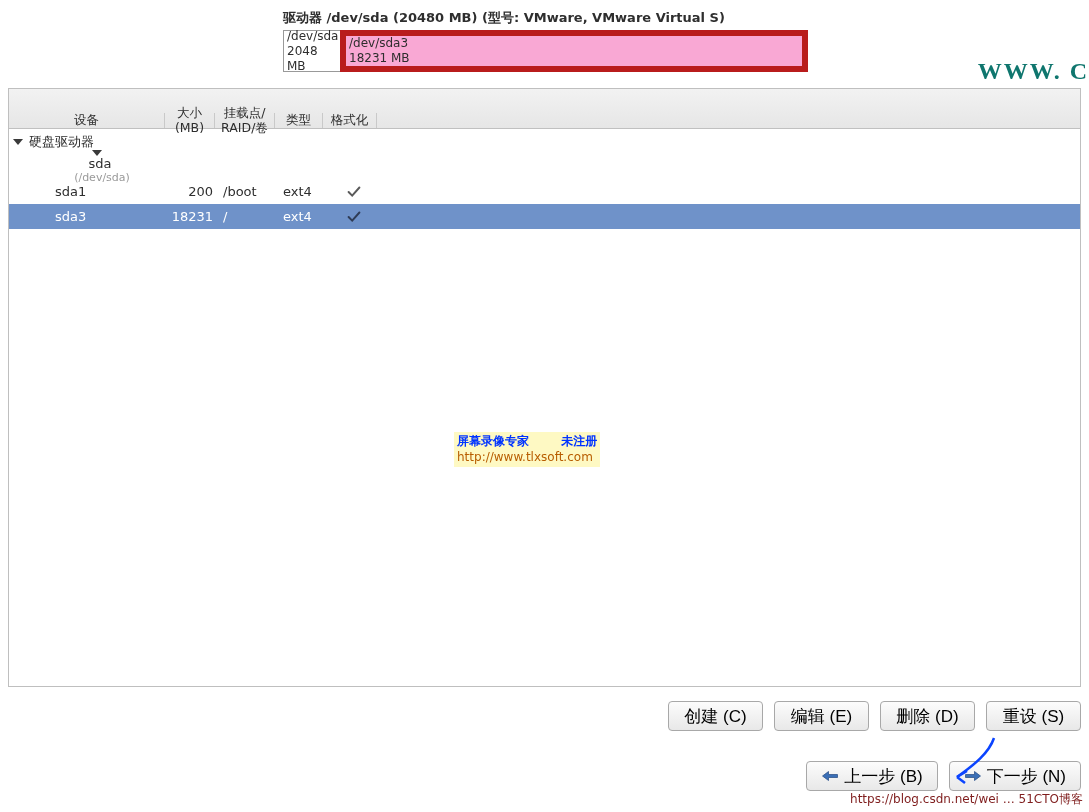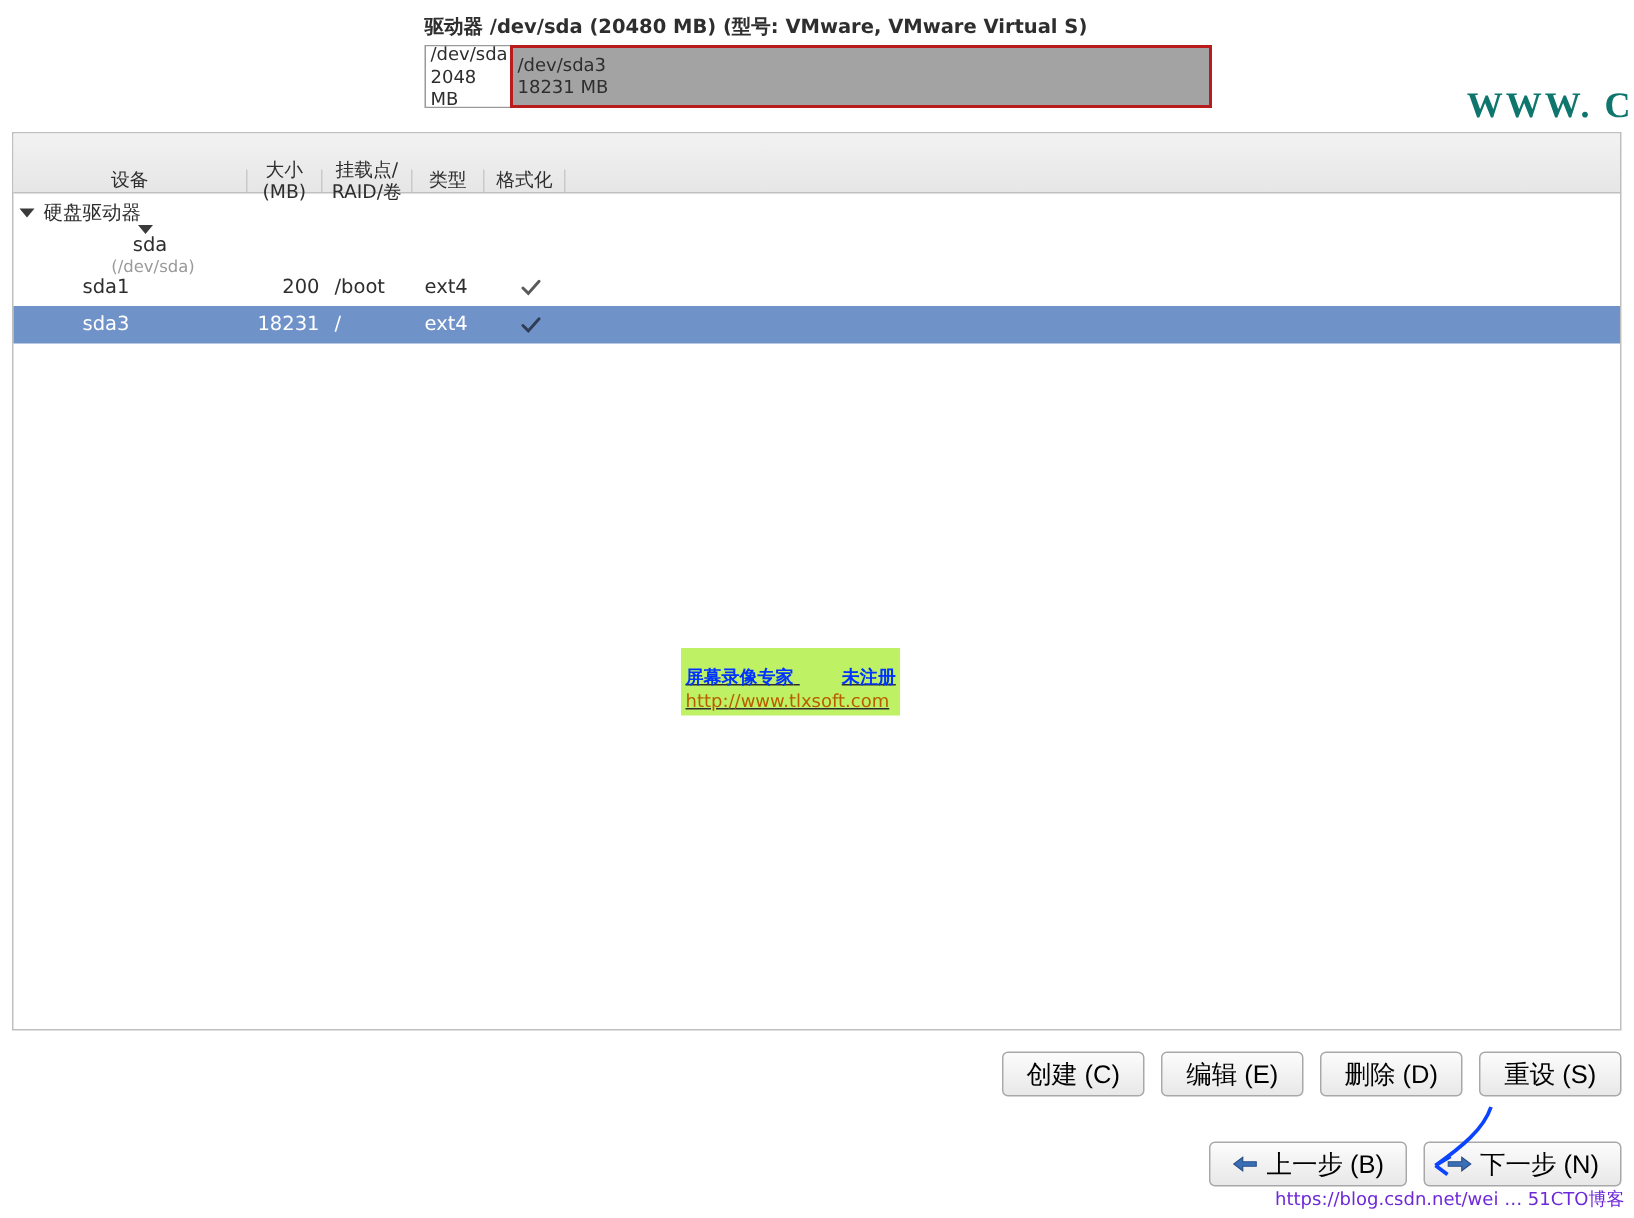--- a/index.html
+++ b/index.html
@@ -46,8 +46,8 @@
 }
 .seg-b {
   flex: 1;
-  background: #a3a3a3;
-  border: 2px solid #b91c1c;
+  background: #f9a8d4;
+  border: 6px solid #b91c1c;
   margin: -1px;
 }
 .watermark-right {

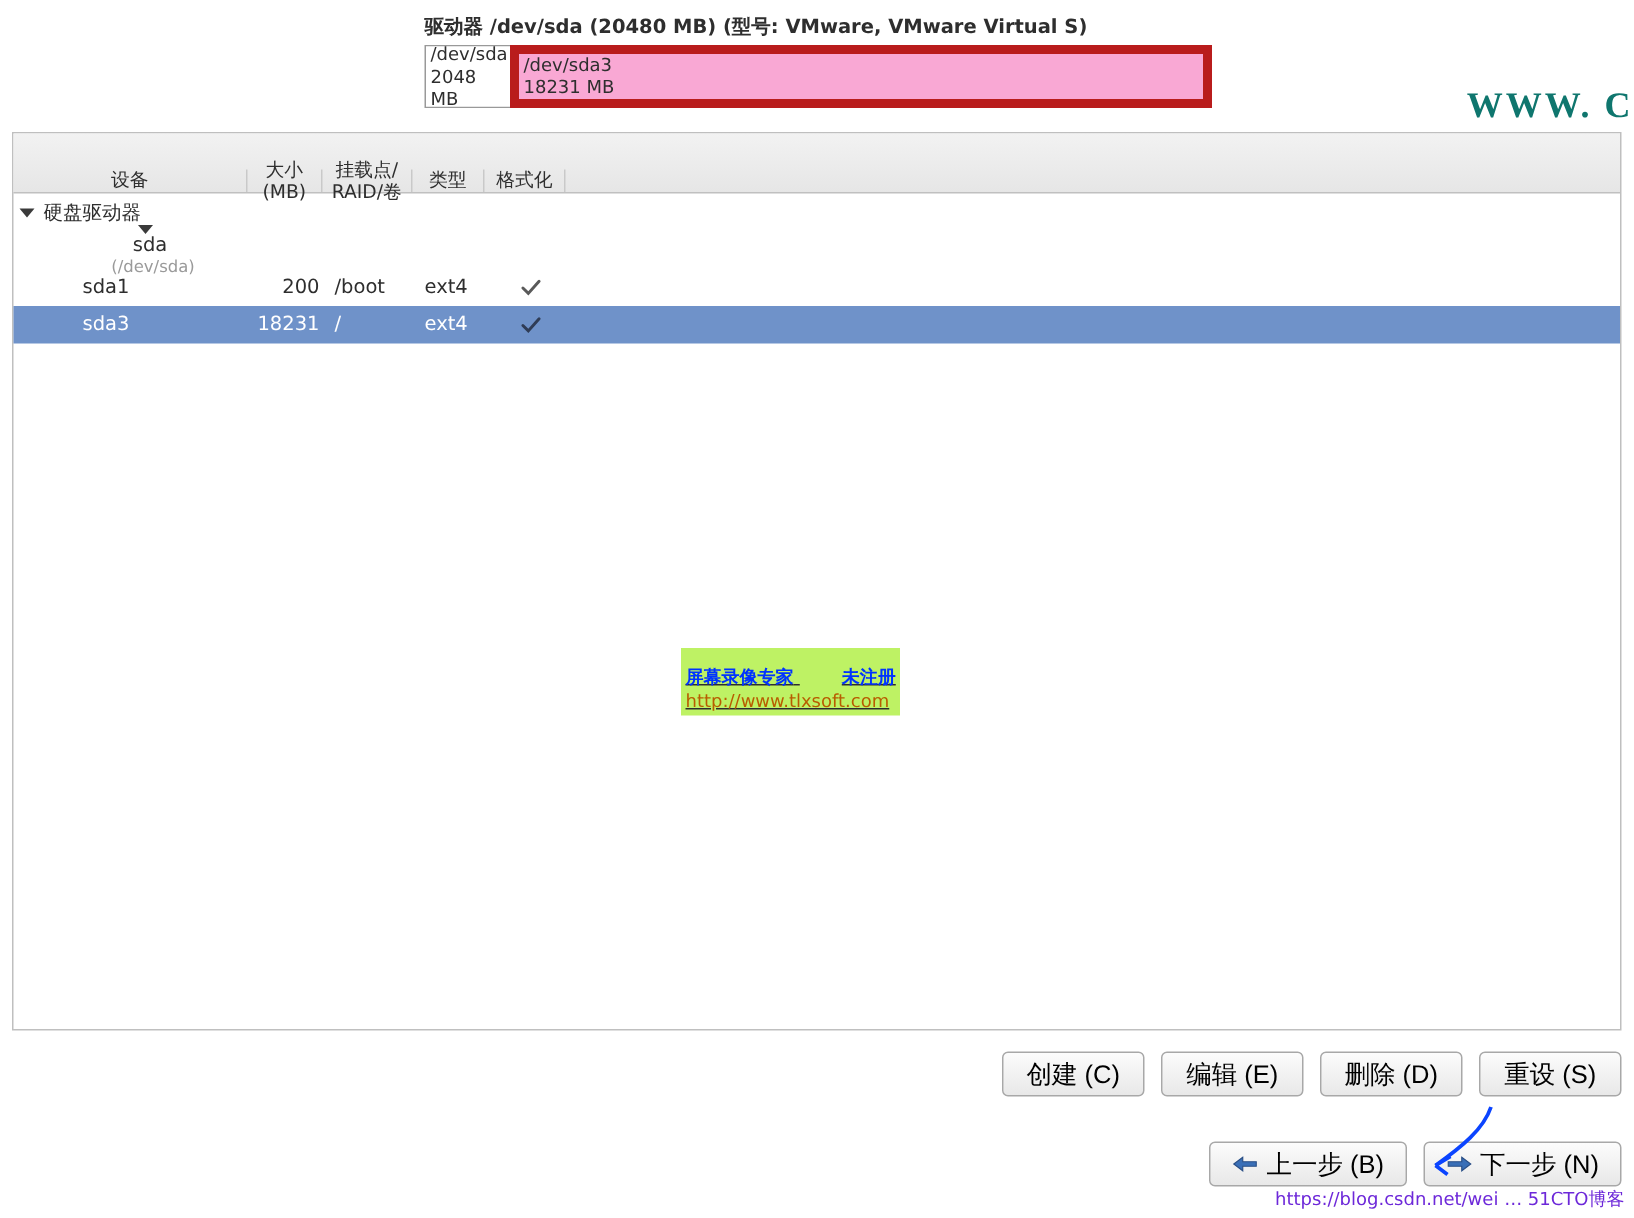--- a/index.html
+++ b/index.html
@@ -131,11 +131,10 @@
 .overlay-banner {
   position:absolute;
   left:454px; top:432px;
-  background:#bef264;
+  background:#fef9c3;
   font-size:12px;
   line-height:1.35;
-  padding:11px 3px 2px 3px;
-  text-decoration:underline;
+  padding:1px 3px 2px 3px;
 }
 .ob-top { color:#0033ff; font-weight:bold; }
 .ob-top .ob-r { margin-left:28px; }

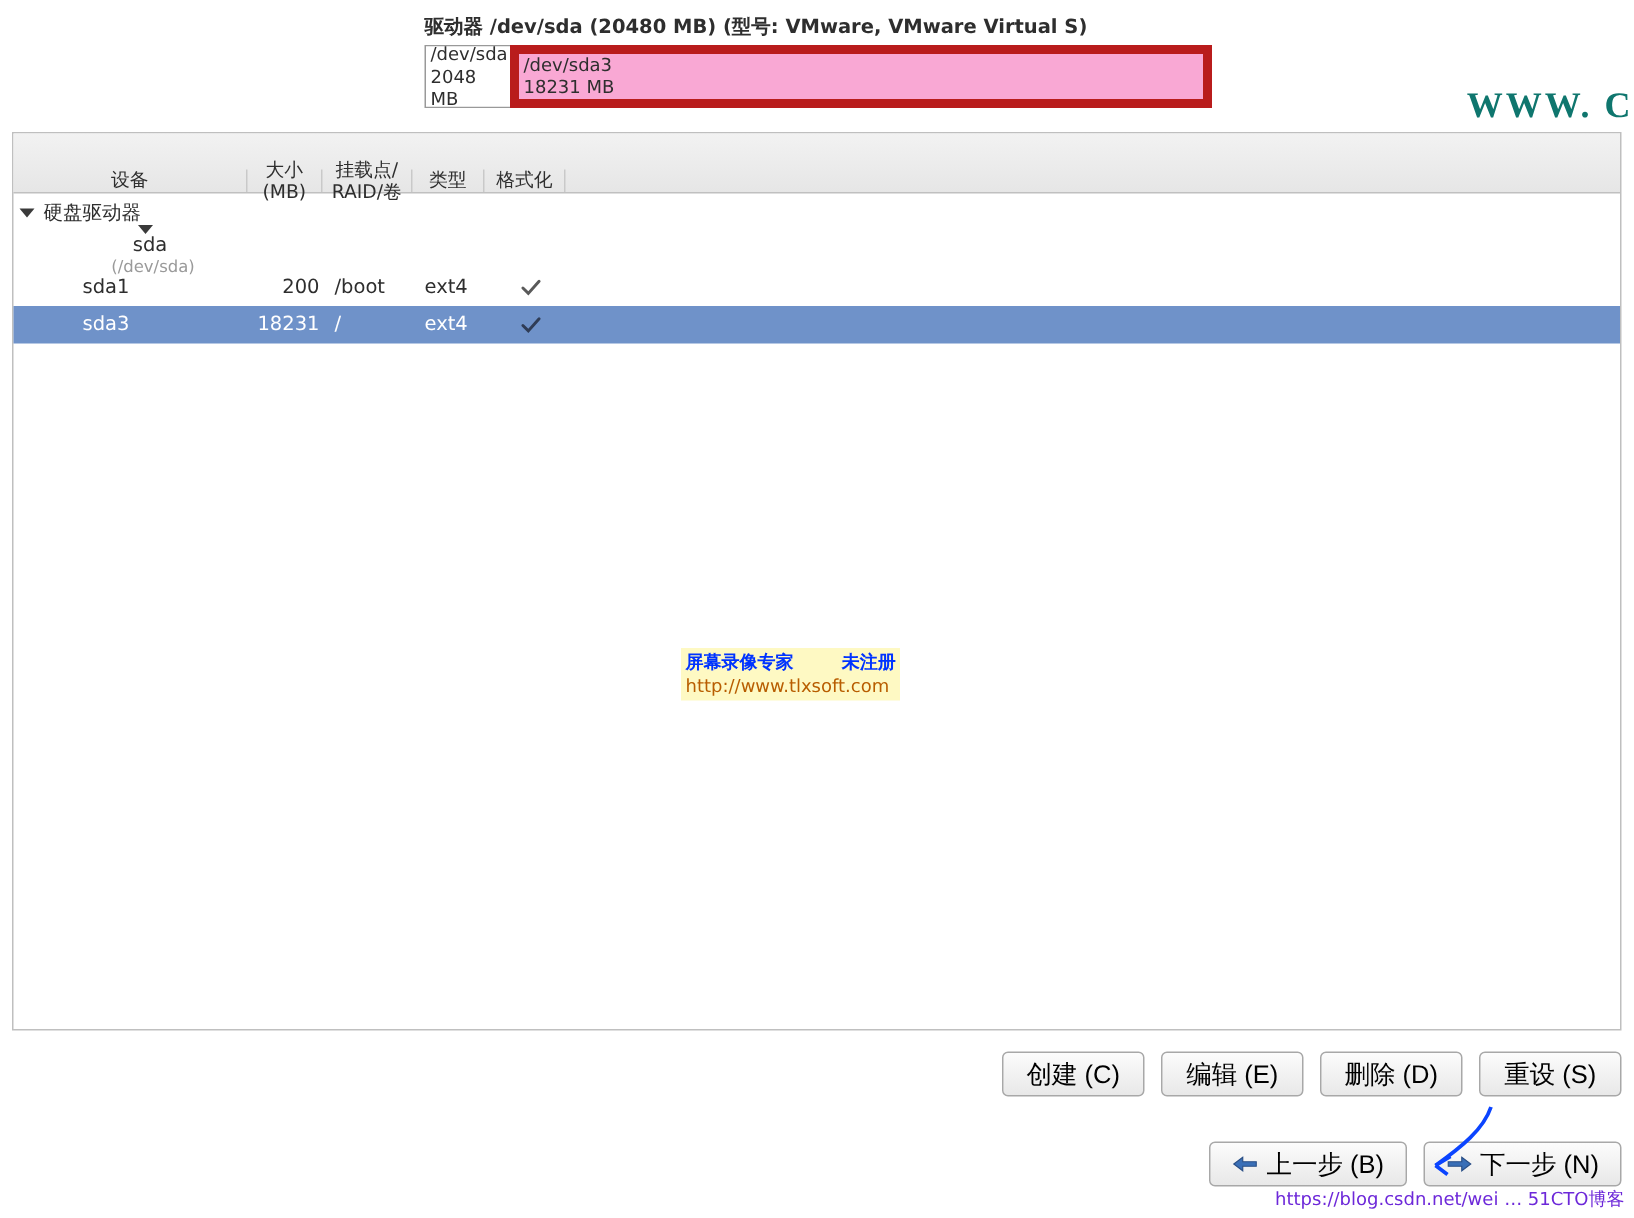--- a/index.html
+++ b/index.html
@@ -175,7 +175,7 @@
 .footer-wm {
   position:absolute;
   right:6px; bottom:4px;
-  color:#6d28d9;
+  color:#7f1d1d;
   font-size:12px;
 }
 </style>

